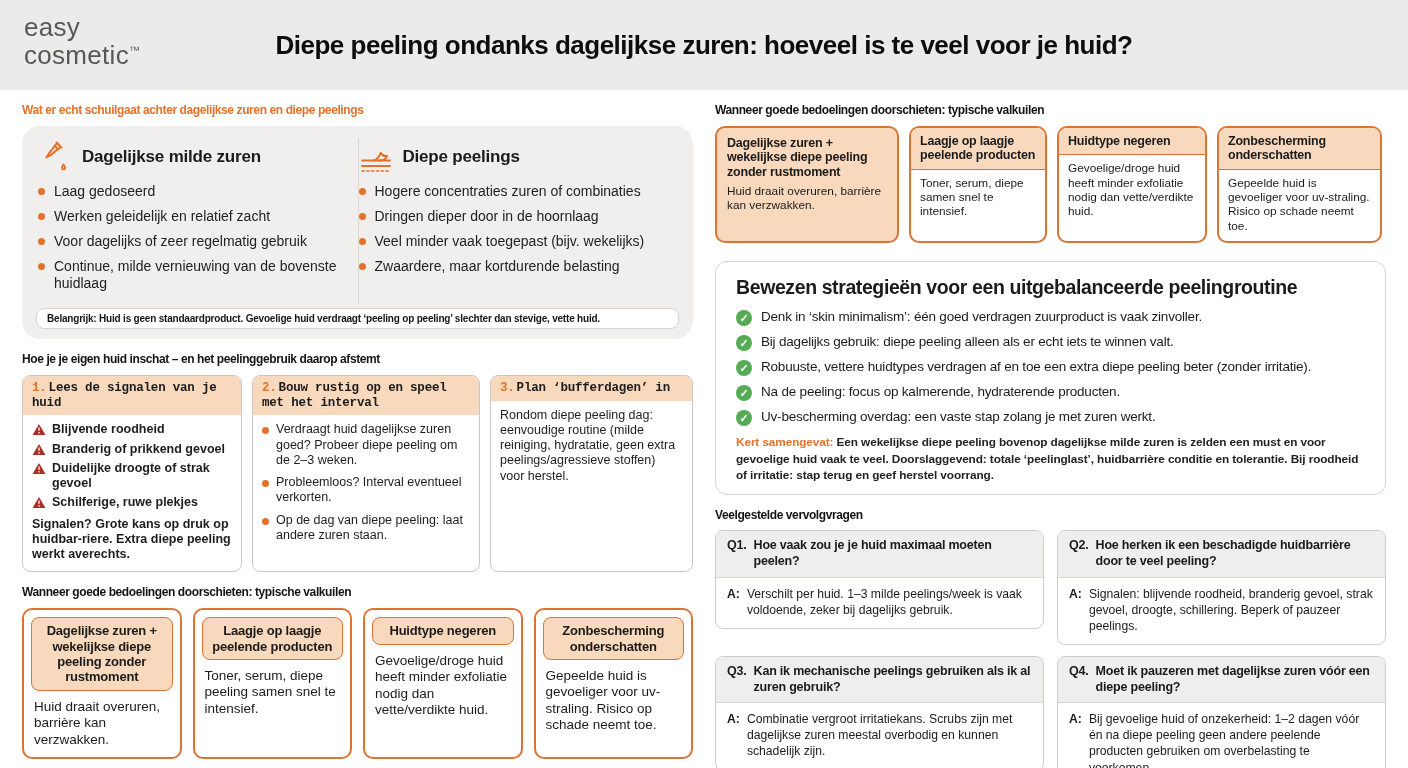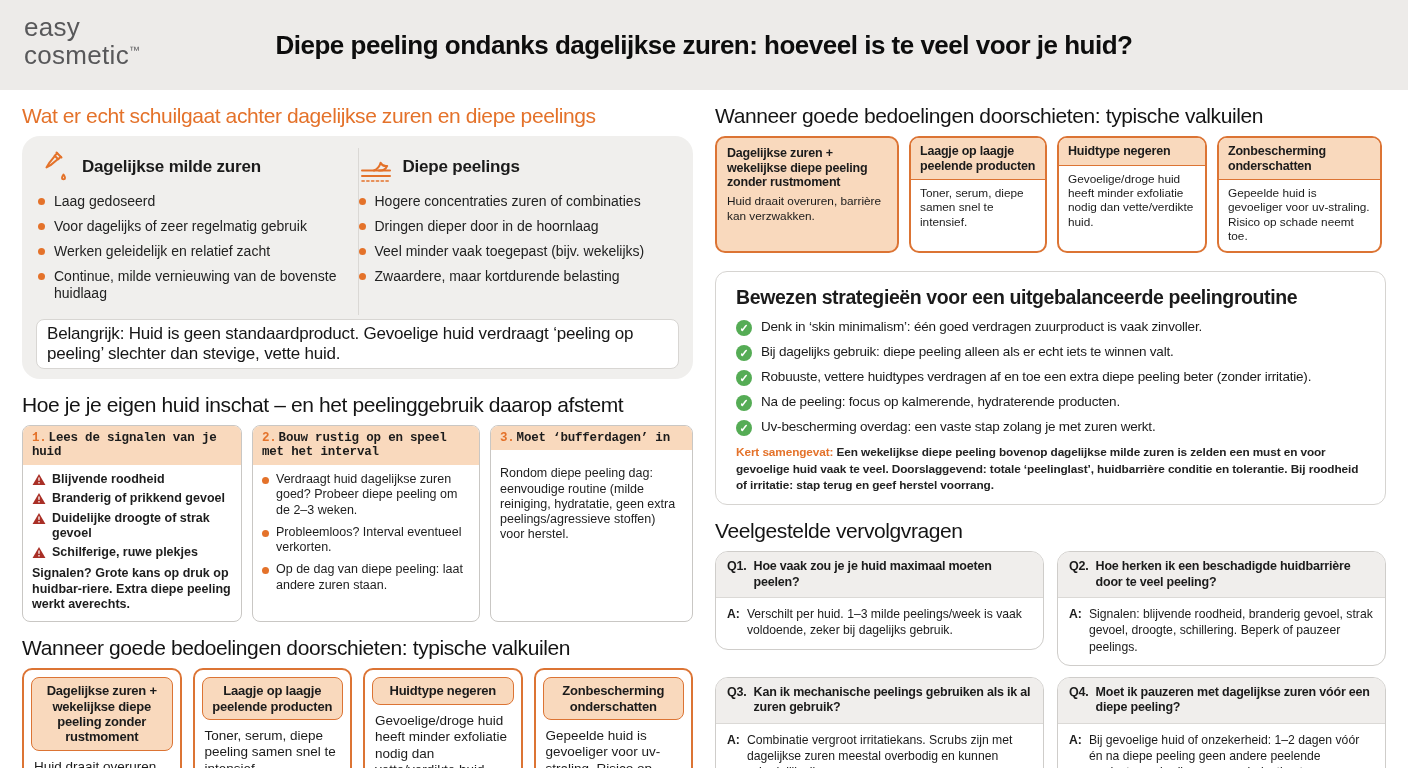--- a/index.html
+++ b/index.html
@@ -22,7 +22,7 @@
   .colL{width:671px; flex:none;}
   .colR{flex:1; min-width:0;}
 
-  h2{font-size:21px; line-height:1.15; font-weight:400; letter-spacing:-.4px; color:#141414; margin:14px 0 8px;}
+  h2{font-size:12px; line-height:1.15; font-weight:700; letter-spacing:-.4px; color:#141414; margin:14px 0 8px;}
   h2.orange{color:var(--accent);}
 
   

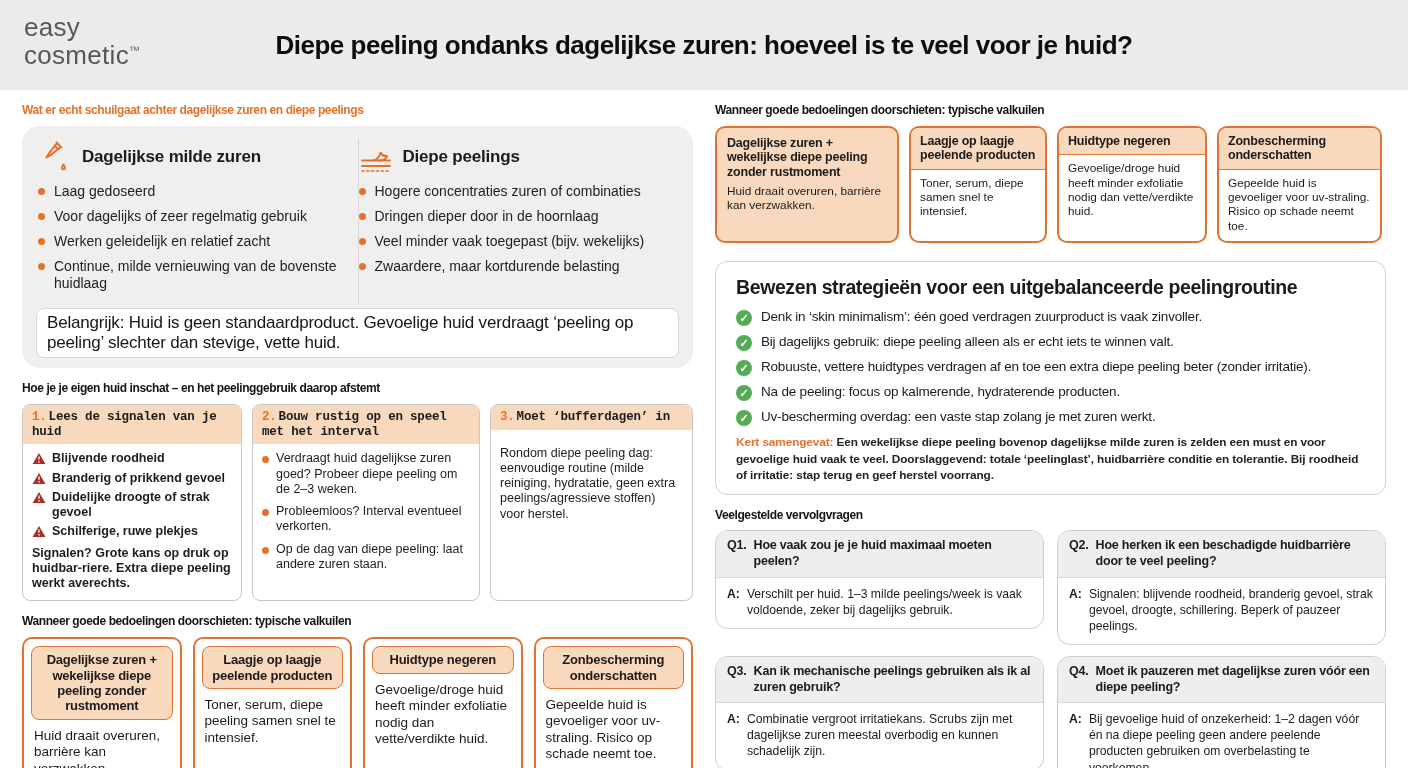--- a/index.html
+++ b/index.html
@@ -121,11 +121,11 @@
               </div>
             <div class="brow">
                 <span class="dot"></span>
+                <span>Werken geleidelijk en relatief zacht</span>
+              </div>
+            <div class="brow">
+                <span class="dot"></span>
                 <span>Voor dagelijks of zeer regelmatig gebruik</span>
-              </div>
-            <div class="brow">
-                <span class="dot"></span>
-                <span>Werken geleidelijk en relatief zacht</span>
               </div>
             <div class="brow">
                 <span class="dot"></span>

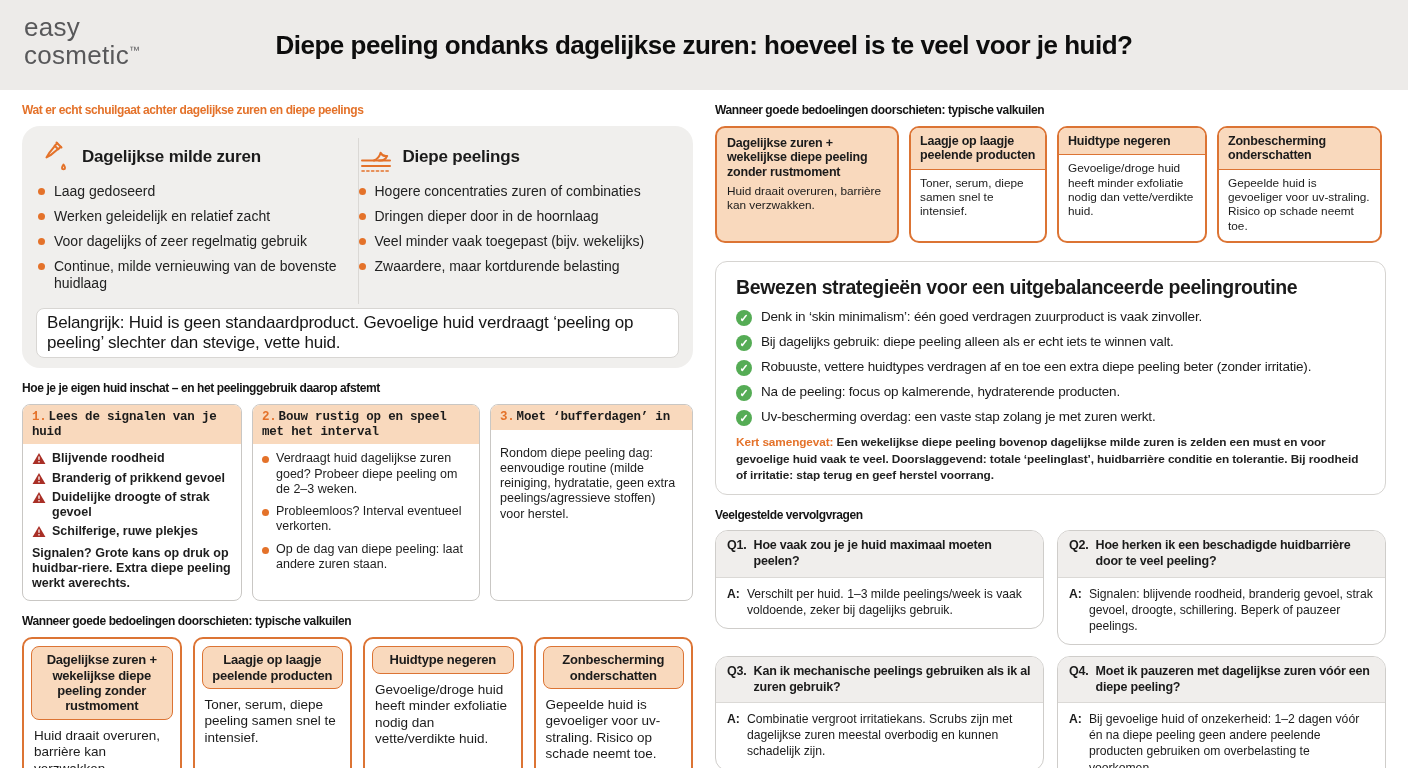--- a/index.html
+++ b/index.html
@@ -34,7 +34,7 @@
   .icon34{width:34px; height:34px; flex:none;}
   .brow{display:flex; gap:9px; font-size:14px; font-weight:500; line-height:1.22; margin-bottom:8px; color:#222;}
   .dot{width:7px; height:7px; border-radius:50%; background:var(--accent); flex:none; margin-top:5px;}
-  .note{background:#fff; border:1px solid #D8D6D3; border-radius:8px; padding:4px 10px; font-size:17px; font-weight:400; letter-spacing:-.2px; margin-top:4px; color:#161616;}
+  .note{background:#fff; border:1px solid #D8D6D3; border-radius:8px; padding:4px 10px; font-size:10px; font-weight:700; letter-spacing:-.2px; margin-top:4px; color:#161616;}
 
   
   .steps{display:flex; gap:10px;}

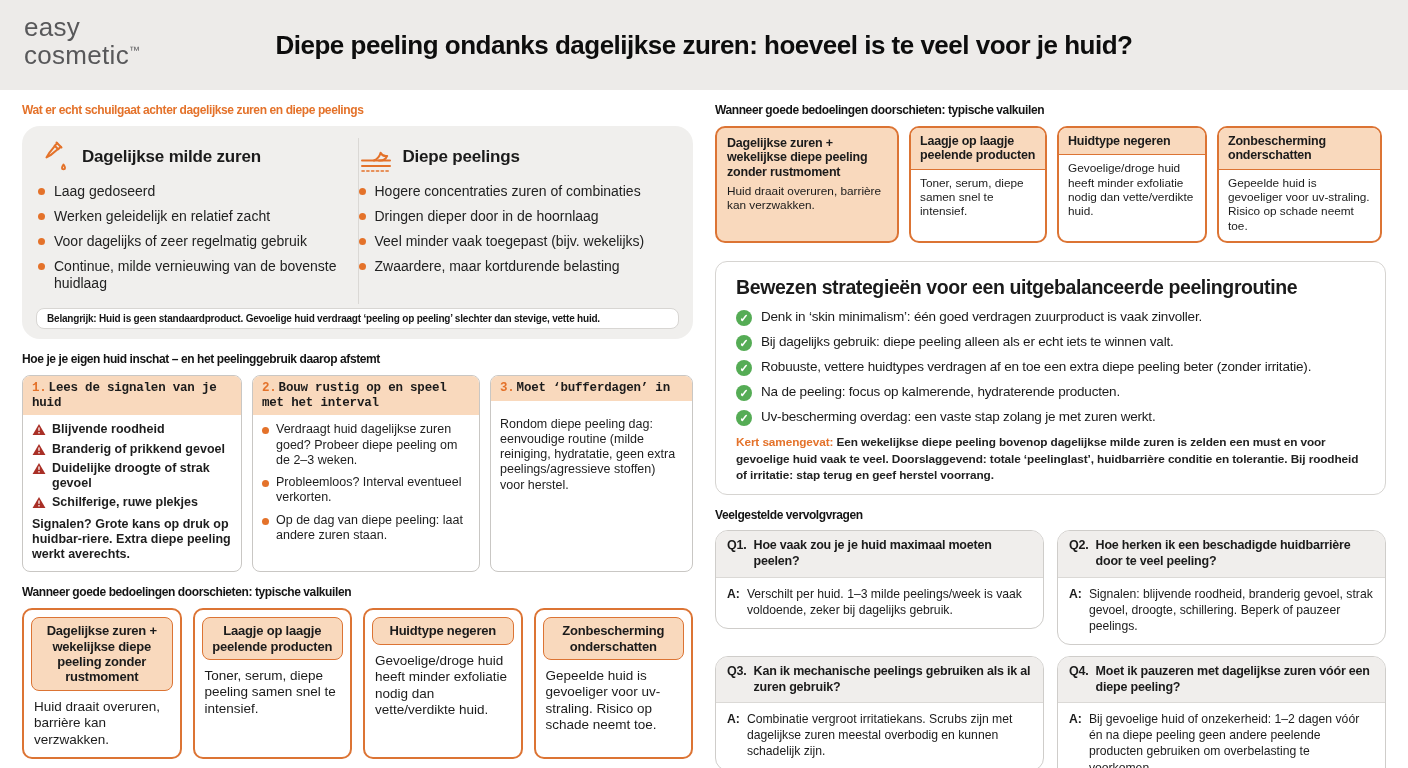--- a/index.html
+++ b/index.html
@@ -227,7 +227,7 @@
         </div>
 
         <div class="step w3">
-          <div class="step-h"><span class="num">3.</span><span>Moet ‘bufferdagen’ in</span></div>
+          <div class="step-h"><span class="num">3.</span><span>Plan ‘bufferdagen’ in</span></div>
           <div class="step-b">
             <div class="step-text">Rondom diepe peeling dag: eenvoudige routine (milde reiniging, hydratatie, geen extra peelings/agressieve stoffen) voor herstel.</div>
           </div>

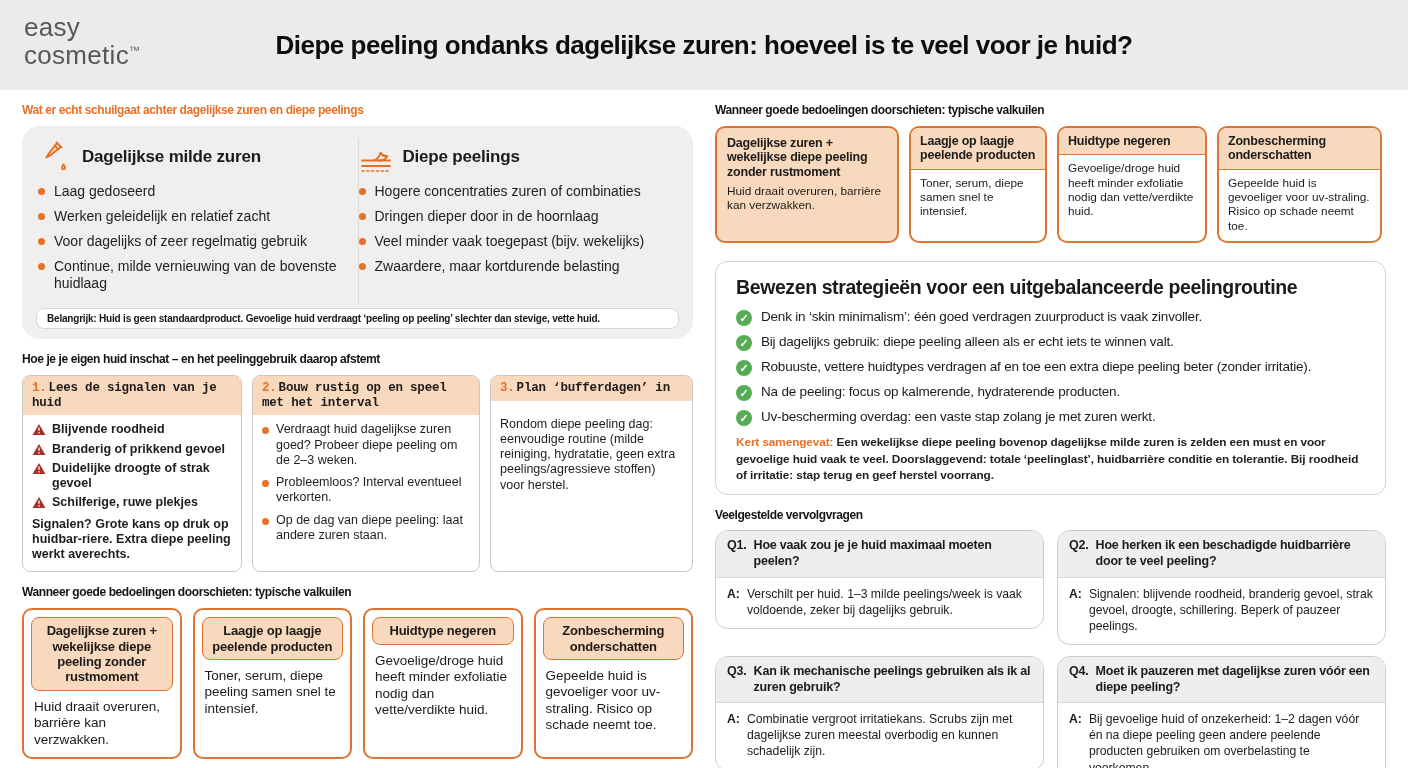--- a/index.html
+++ b/index.html
@@ -47,7 +47,7 @@
   .wrow svg{flex:none; margin-top:1px;}
   .step-foot{margin-top:6px; font-weight:600;}
   .srow2{display:flex; gap:7px; margin-bottom:7px; font-weight:500;}
-  .step-text{font-weight:500;margin-top:9px;}
+  .step-text{font-weight:500;}
 
   
   .pits{display:flex; gap:11px;}

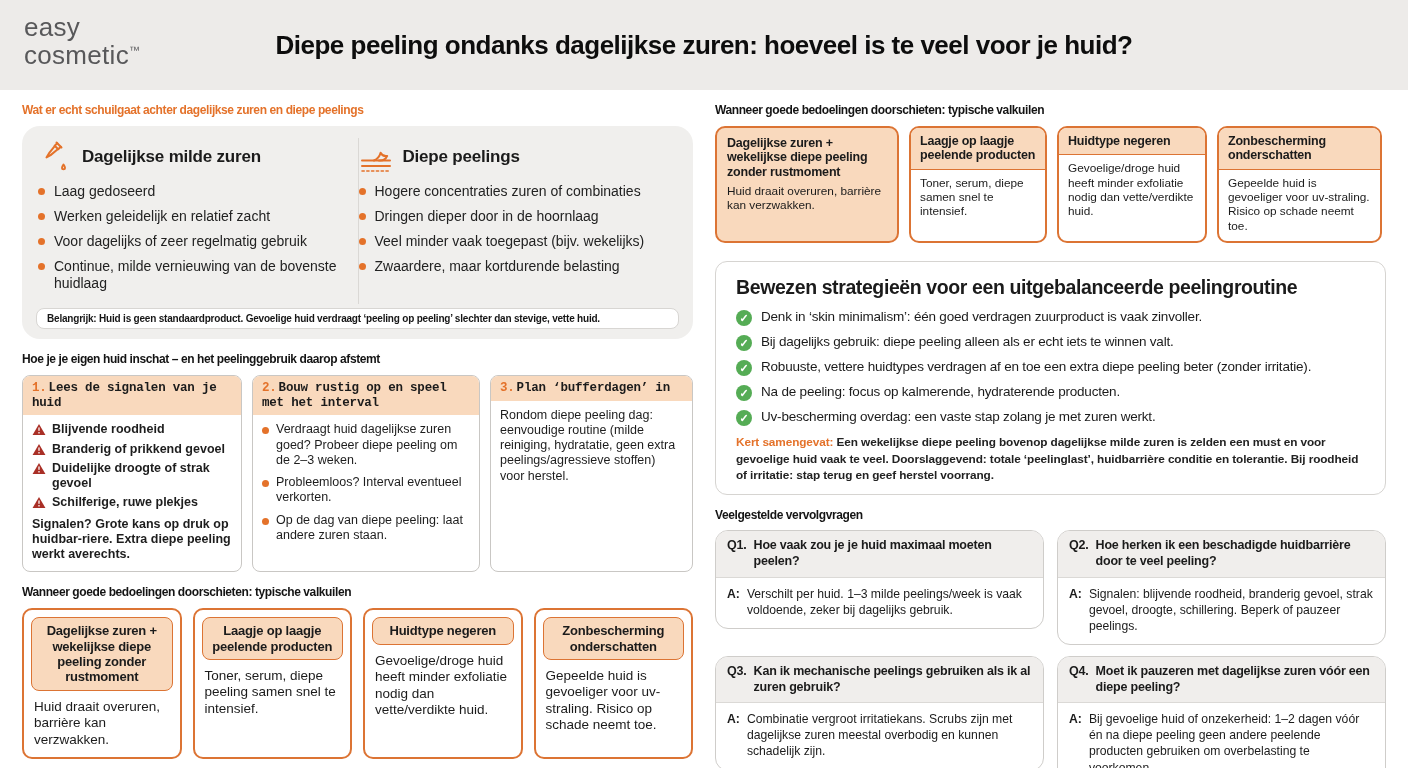--- a/index.html
+++ b/index.html
@@ -76,7 +76,7 @@
 
   
   .faqgrid{display:grid; grid-template-columns:1fr 1fr; gap:11px 13px; align-items:start;}
-  .faq{background:#fff; border:1px solid #CFCDCA; border-radius:13px; overflow:hidden;}
+  .faq{background:#fff; border:1px solid #CFCDCA; border-radius:8px; overflow:hidden;}
   .faq-h{background:var(--faqh); border-bottom:1px solid #DBD9D6; padding:7px 11px; display:flex; gap:7px; font-size:12.5px; font-weight:700; line-height:1.25; letter-spacing:-.2px;}
   .faq-b{padding:8px 11px 10px; display:flex; gap:7px; font-size:12.2px; font-weight:500; line-height:1.32;}
   .faq-b .al{font-weight:700; flex:none;}

